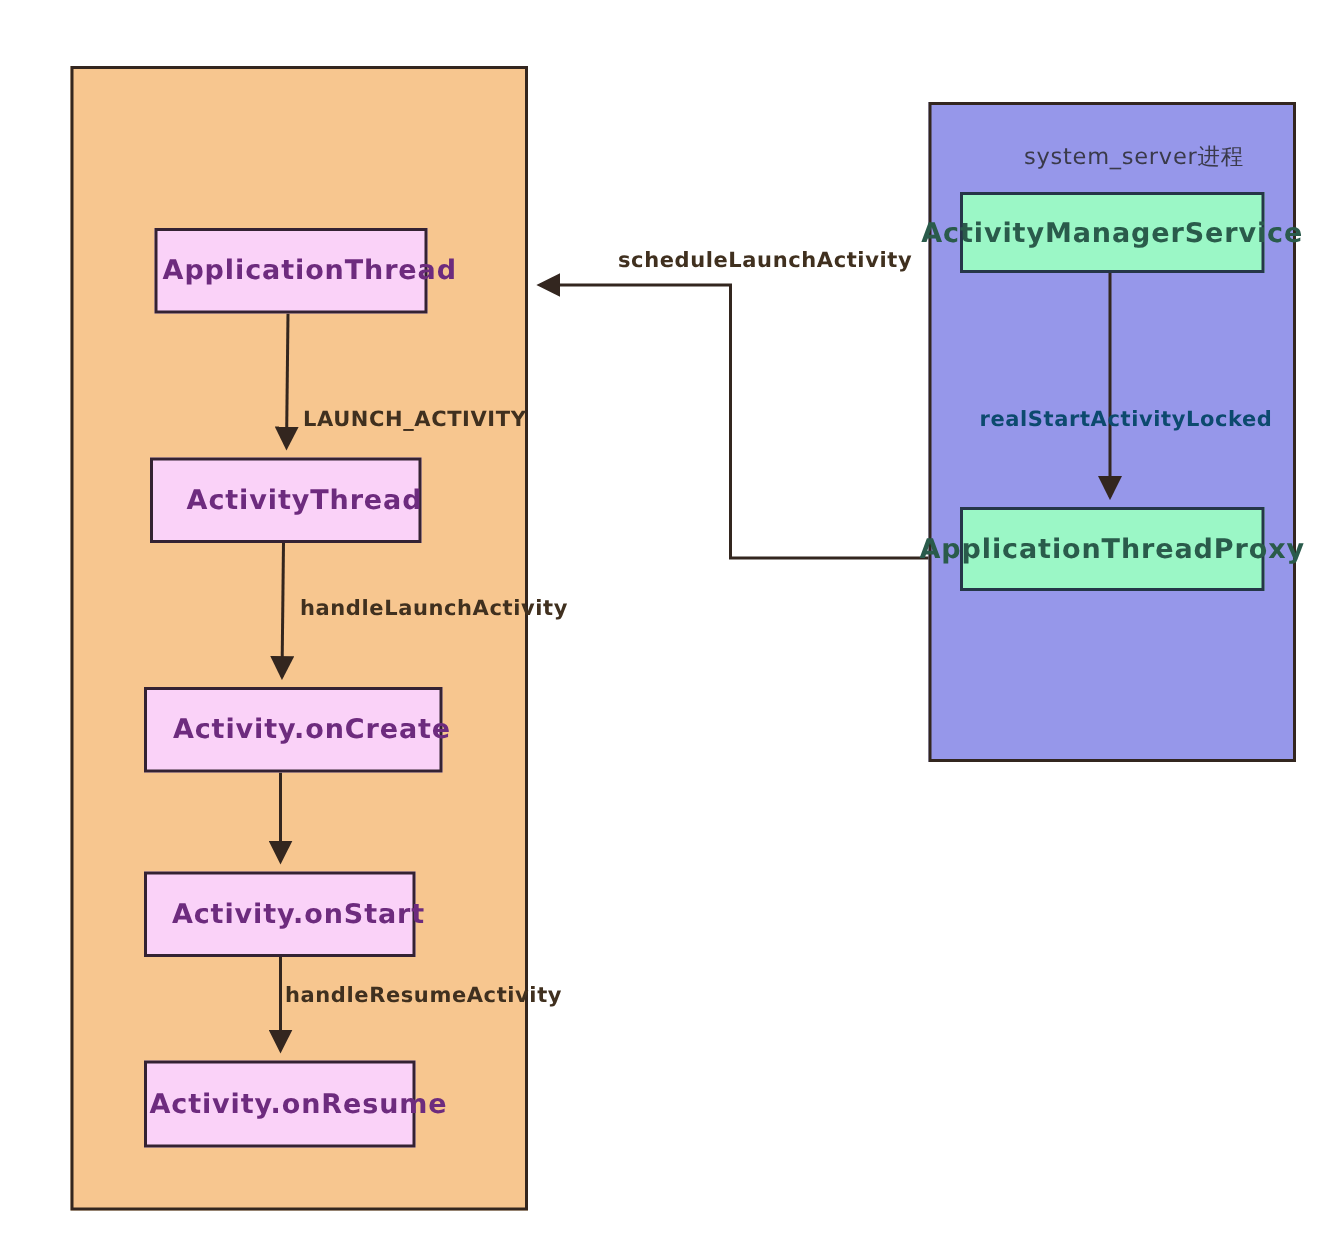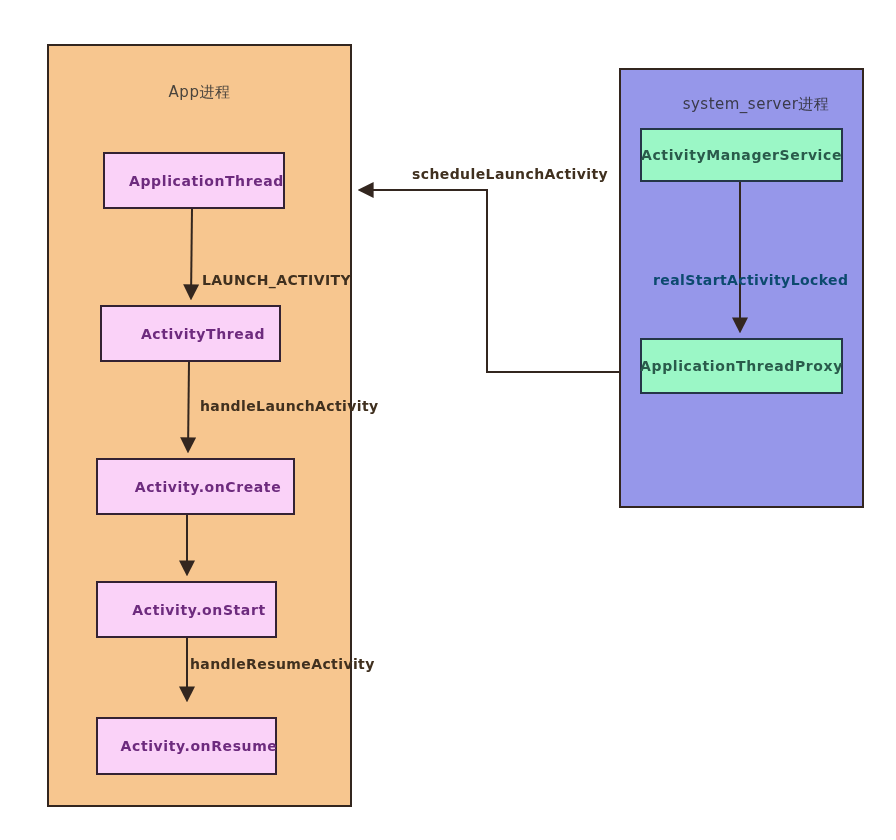--- a/index.html
+++ b/index.html
@@ -96,7 +96,6 @@
 
   <div class="container" id="server-container"></div>
 
-  <div class="container-title" id="app-title">App进程</div>
   <div class="container-title" id="server-title">system_server进程</div>
 
   <svg id="edges-svg">

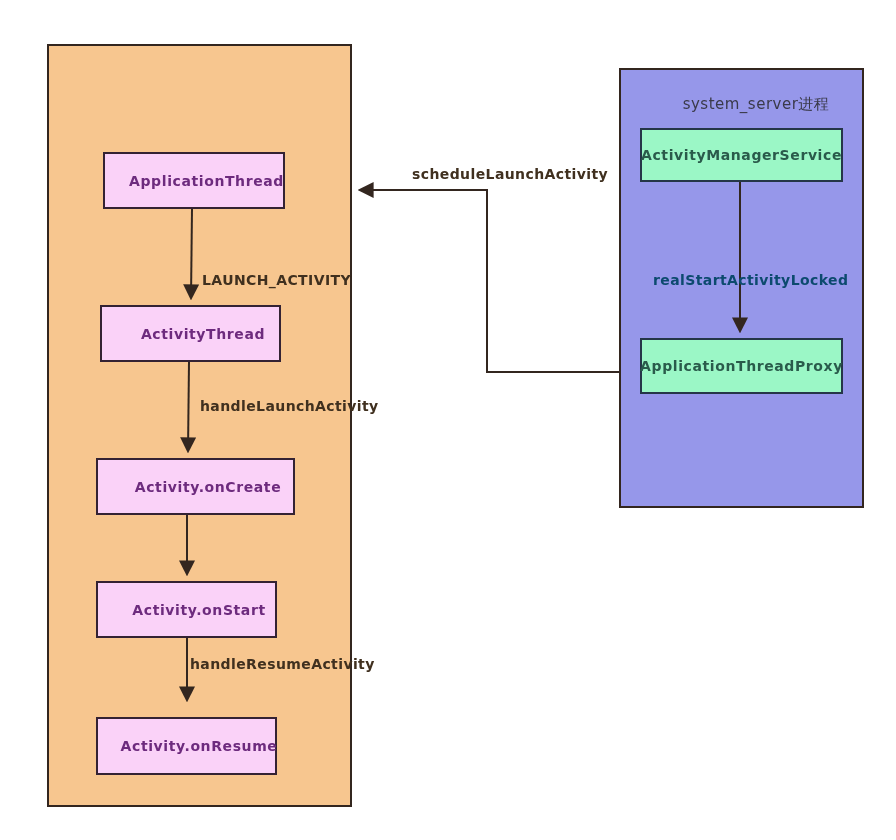--- a/index.html
+++ b/index.html
@@ -47,7 +47,7 @@
     align-items: center;
     justify-content: center;
     font-weight: bold;
-    font-size: 14px;
+    font-size: 18px;
     letter-spacing: 0.6px;
   }
   .node.pink {

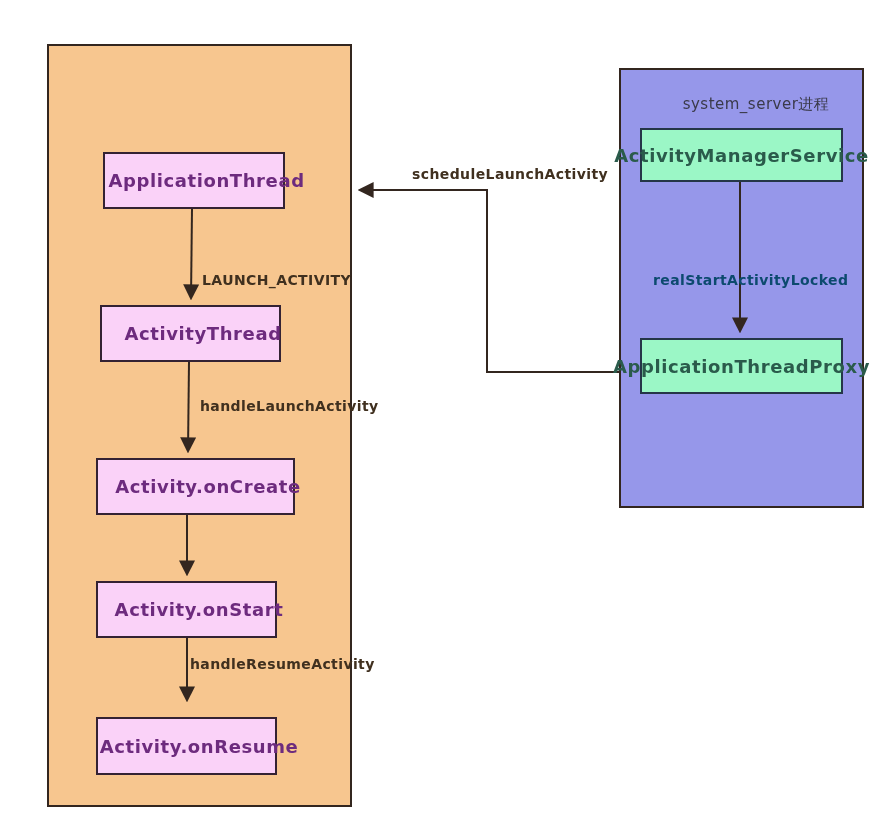--- a/index.html
+++ b/index.html
@@ -64,7 +64,7 @@
   #node-activitythread    { left: 100px; top: 305px; width: 181px; height: 57px; }
   #node-oncreate          { left:  96px; top: 458px; width: 199px; height: 57px; }
   #node-onstart           { left:  96px; top: 581px; width: 181px; height: 57px; }
-  #node-onresume          { left:  96px; top: 707px; width: 181px; height: 58px; margin-top: 10px; }
+  #node-onresume          { left:  96px; top: 707px; width: 181px; height: 58px; }
   #node-ams               { left: 640px; top: 128px; width: 203px; height: 54px; }
   #node-atproxy           { left: 640px; top: 338px; width: 203px; height: 56px; }
   #edges-svg {

